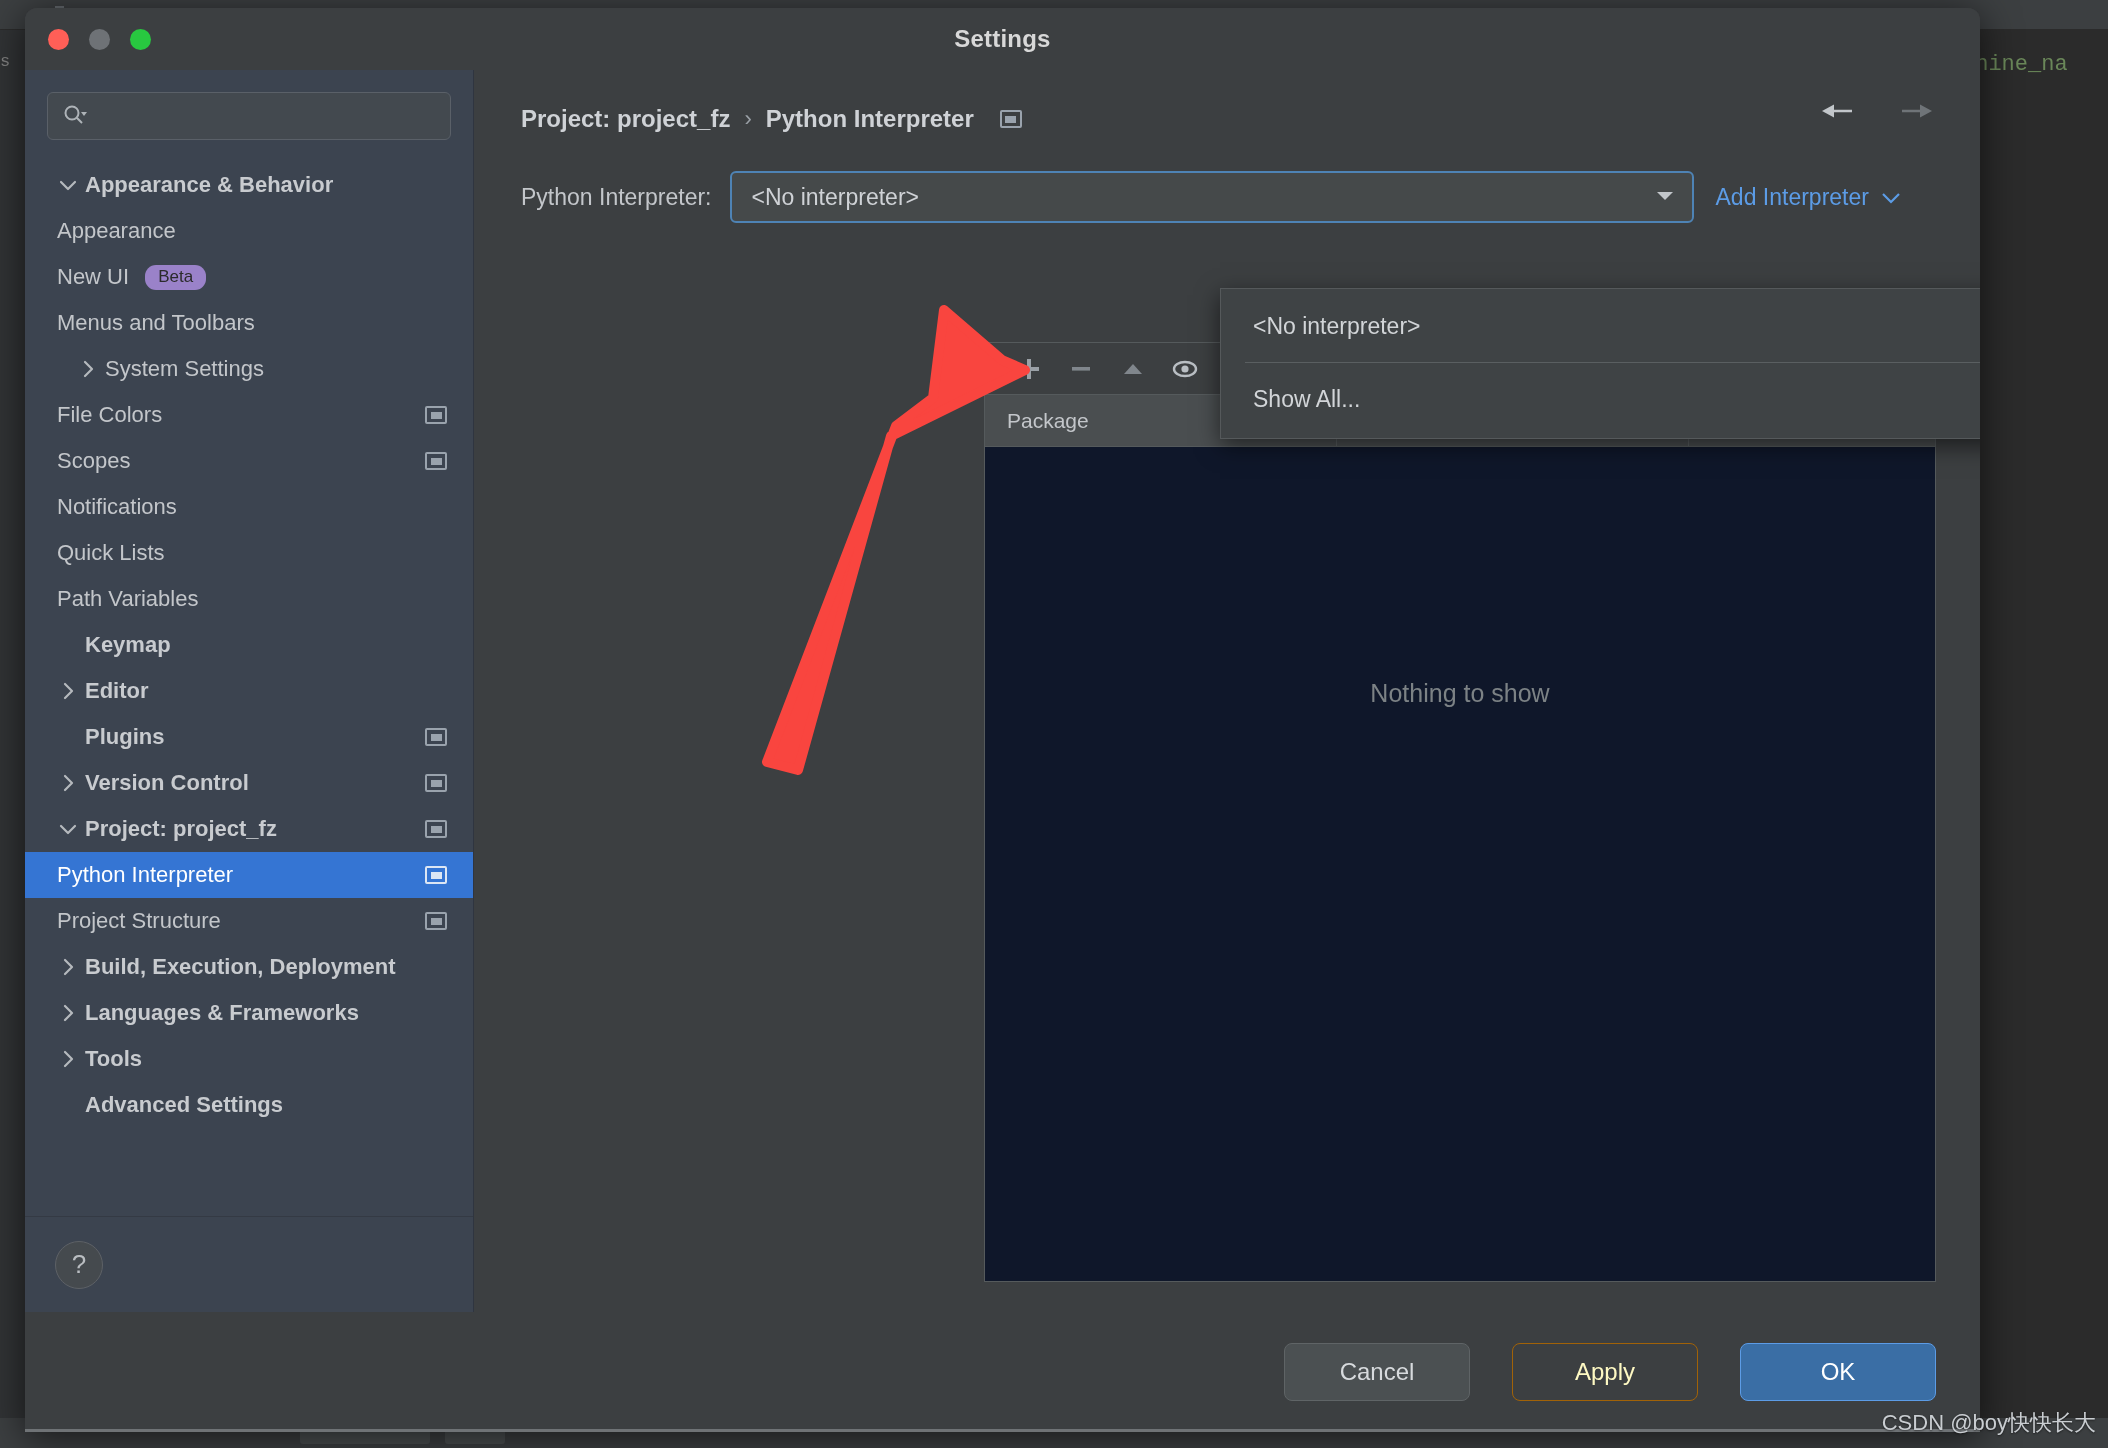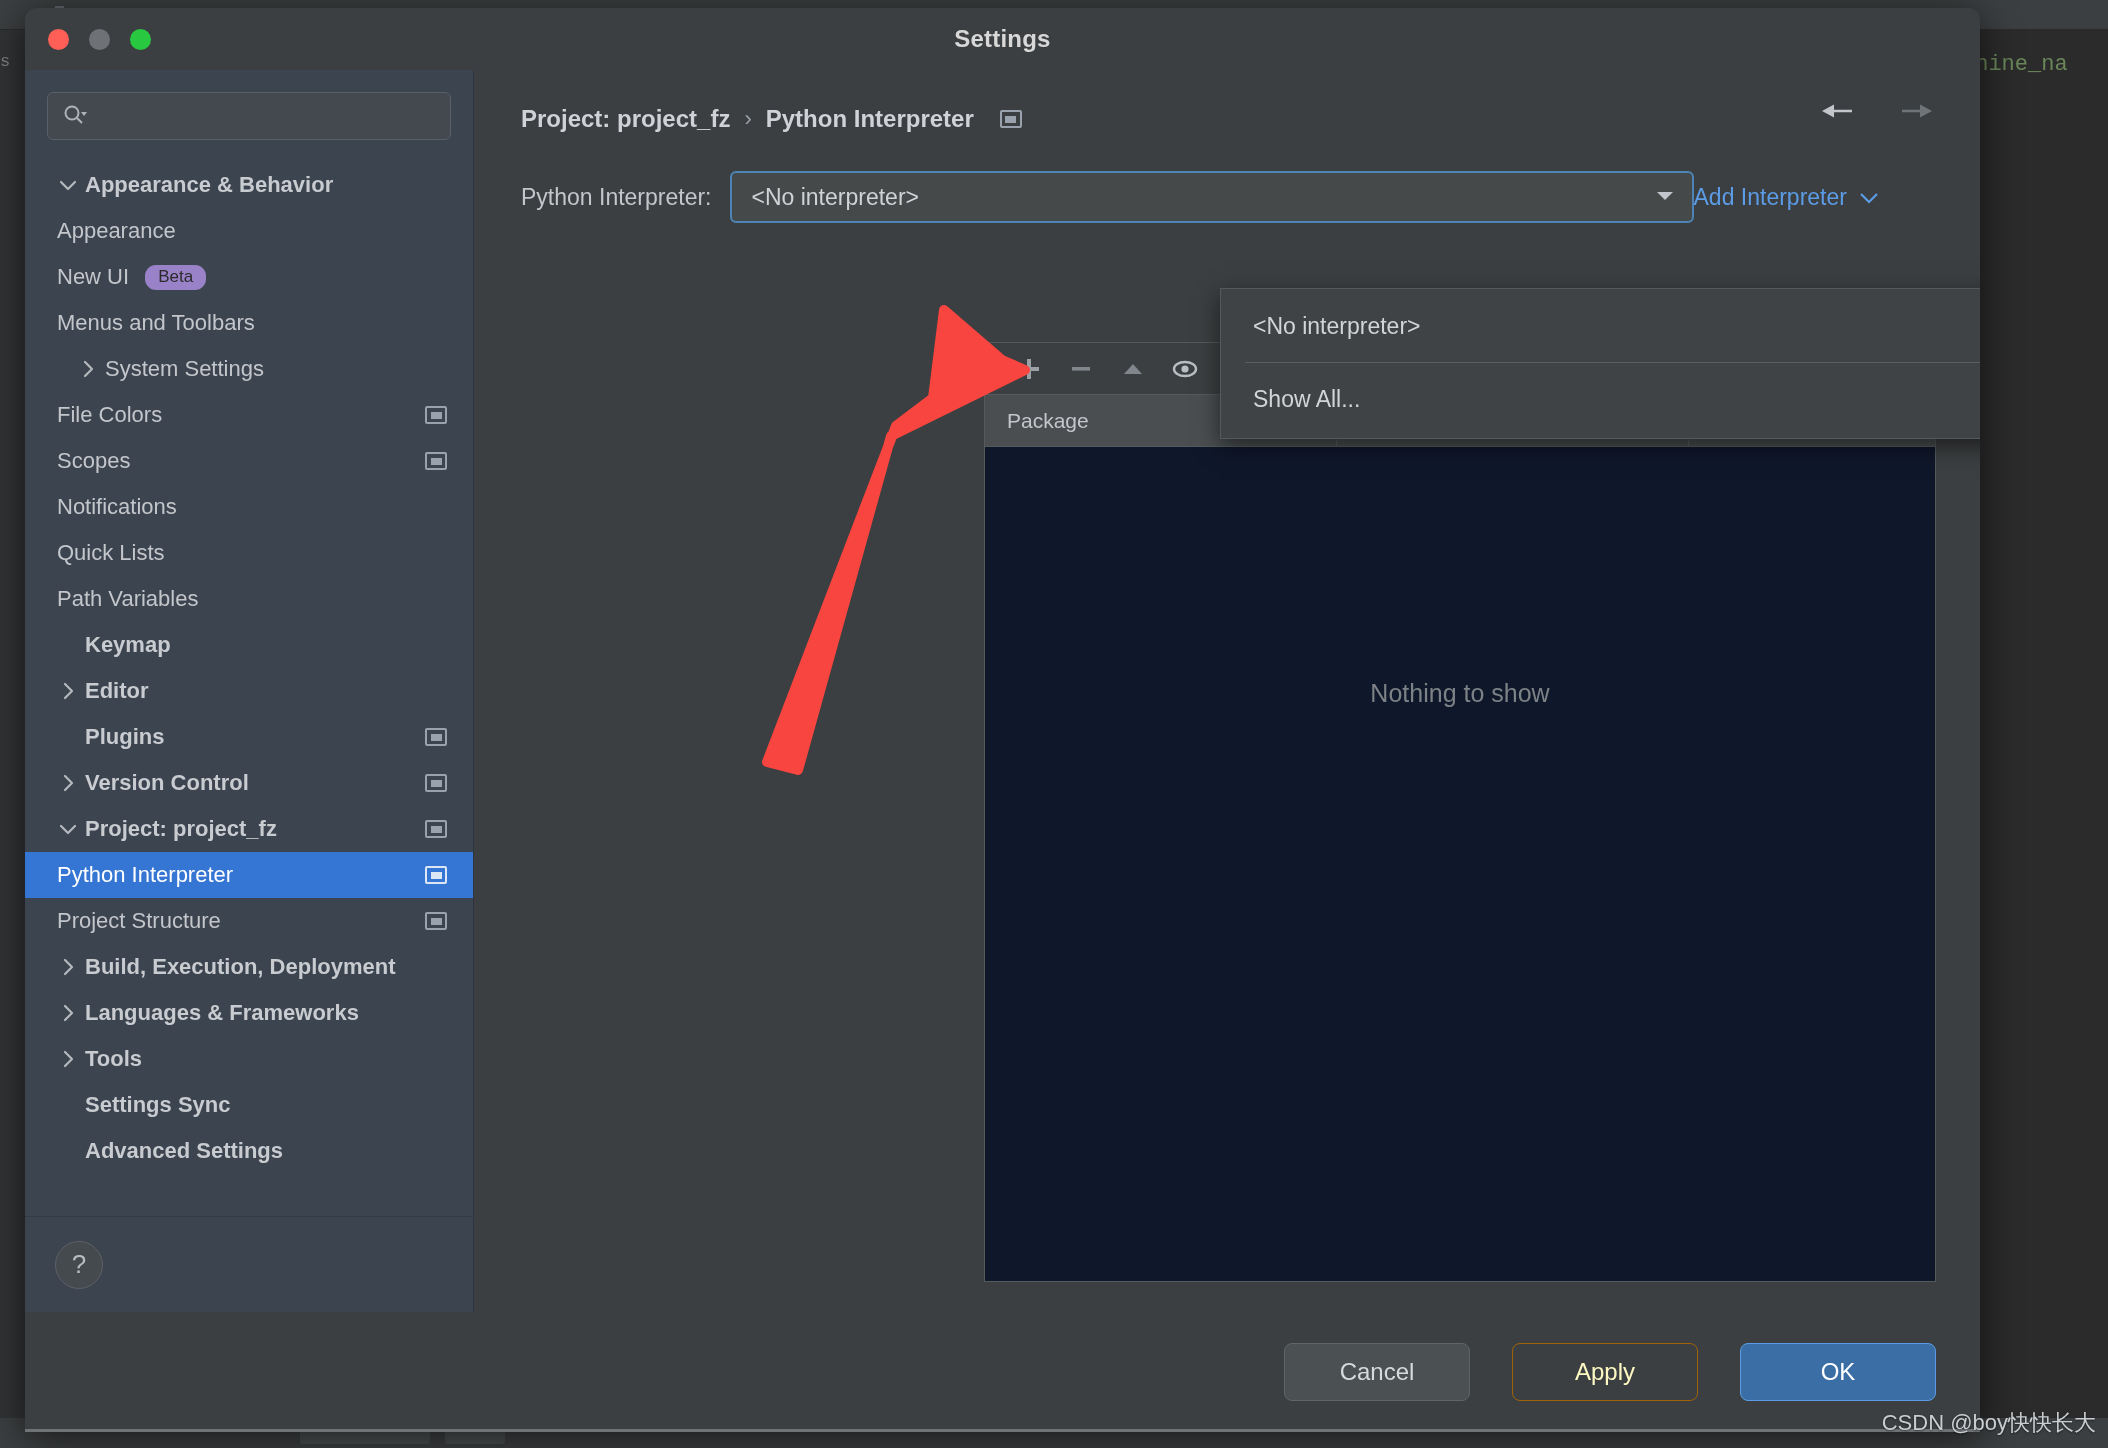--- a/index.html
+++ b/index.html
@@ -172,7 +172,7 @@
   }
   #interpreter-combo .value { flex: 1; color: #cfd2d6; font-size: 23px; }
   #add-interpreter {
-    color: #5C9CE6; font-size: 23px;
+    margin-left: 22px; color: #5C9CE6; font-size: 23px;
     display: flex; align-items: flex-start; gap: 12px; cursor: pointer; white-space: nowrap;
   }
 

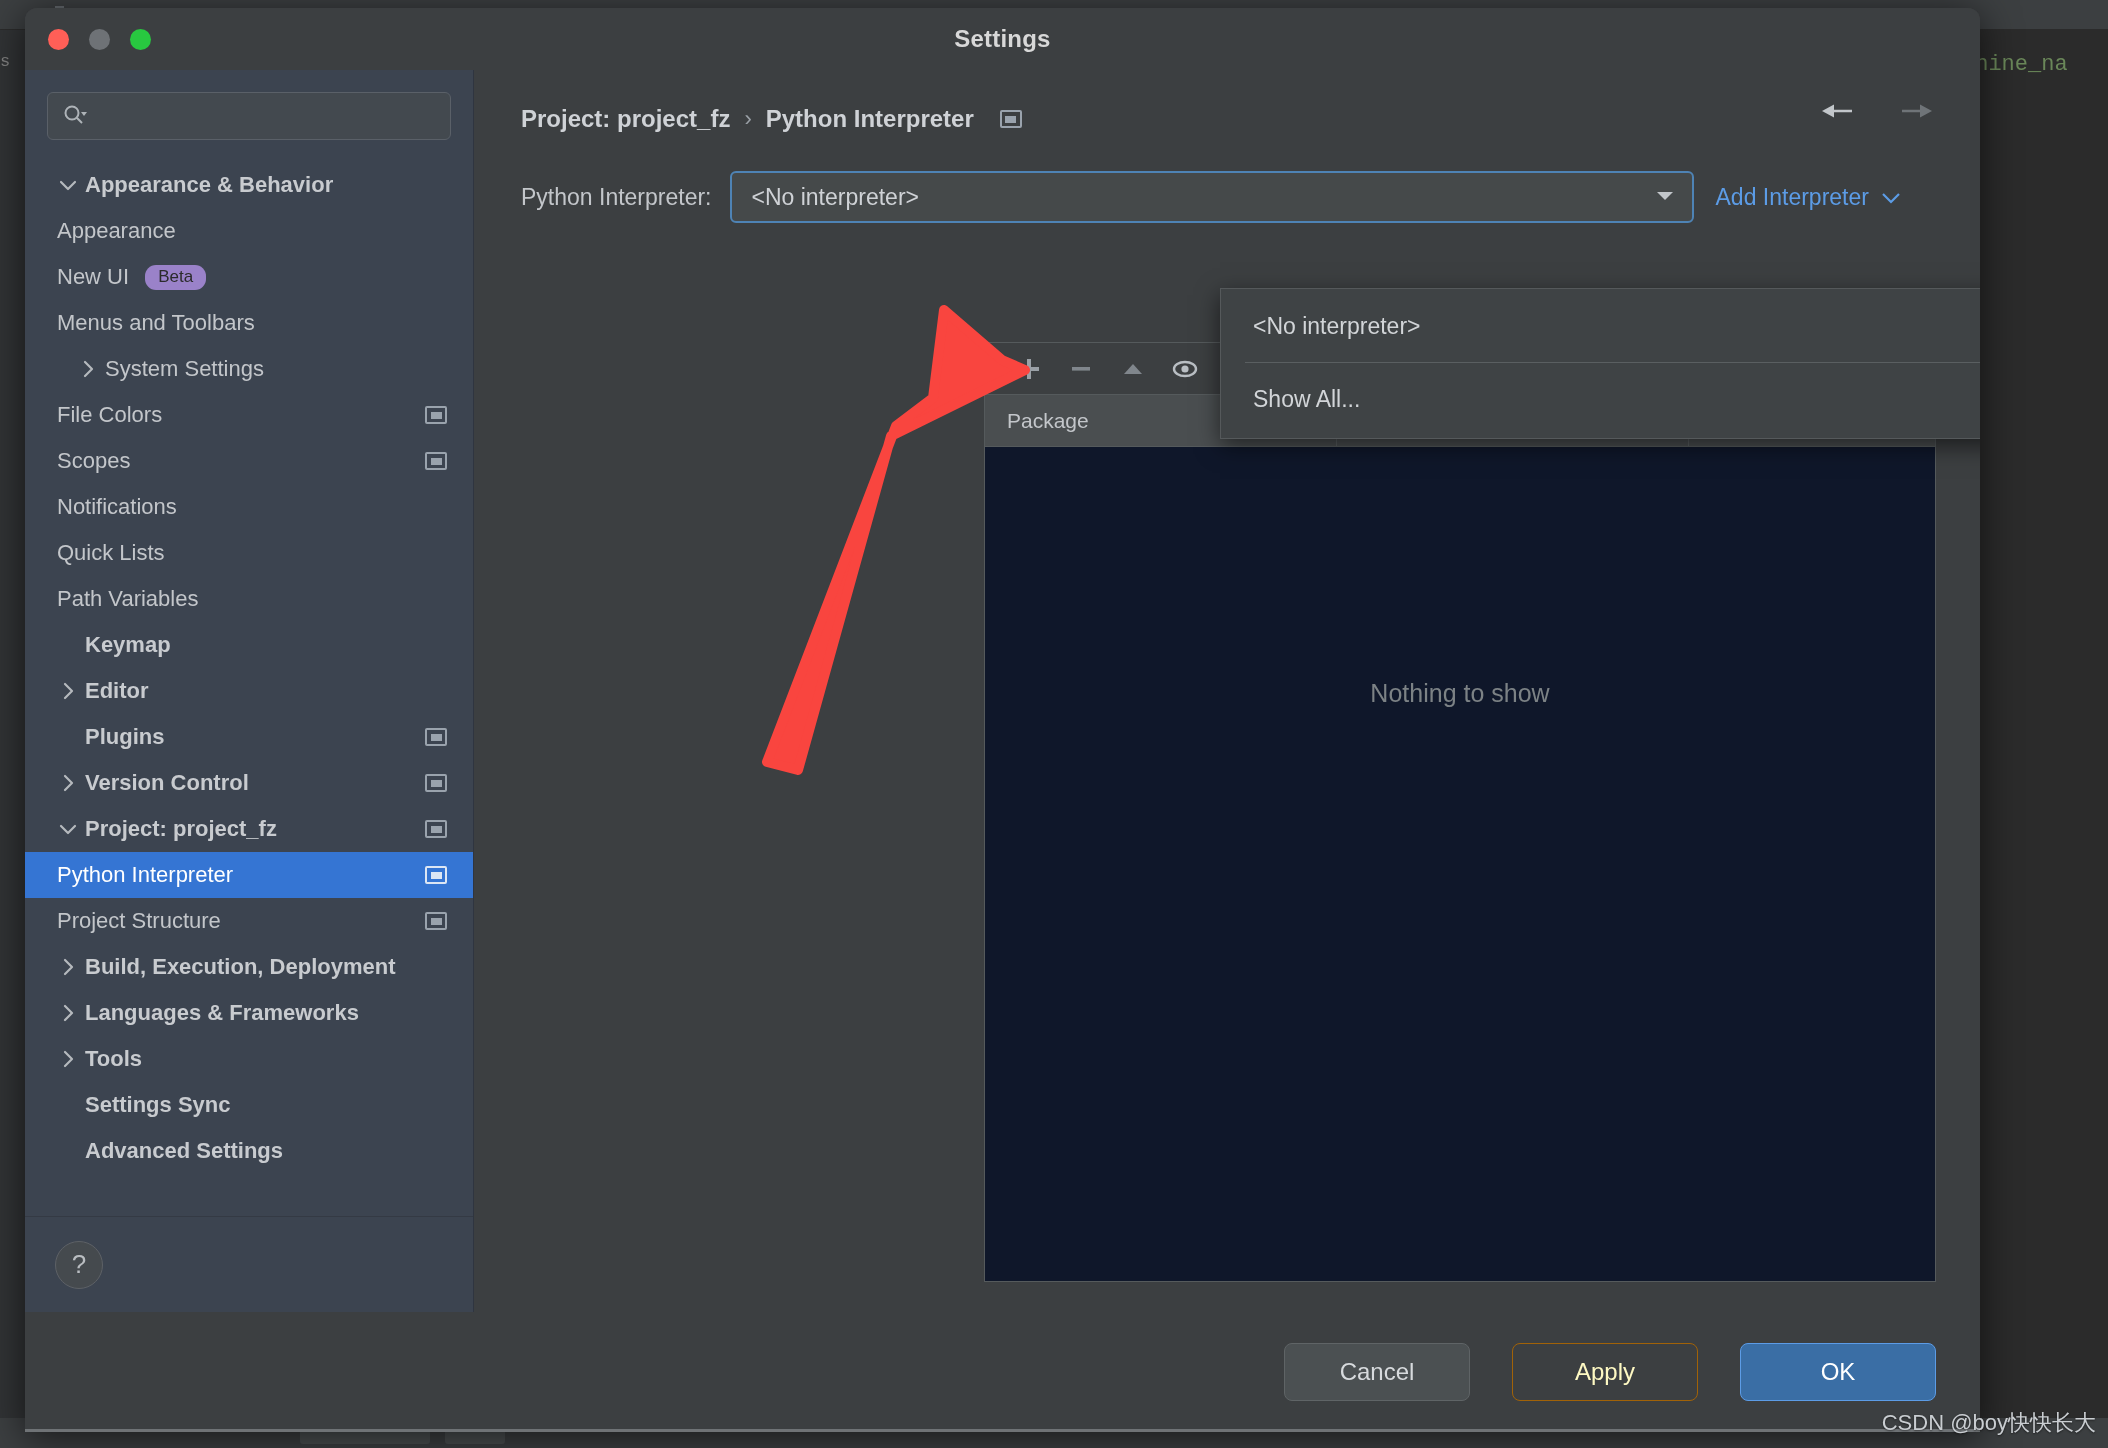--- a/index.html
+++ b/index.html
@@ -461,10 +461,6 @@
           </div>
           <div class="tree-row top">
             <span class="arrow"></span>
-            <span class="label">Settings Sync</span>
-          </div>
-          <div class="tree-row top">
-            <span class="arrow"></span>
             <span class="label">Advanced Settings</span>
           </div>
         </div>

